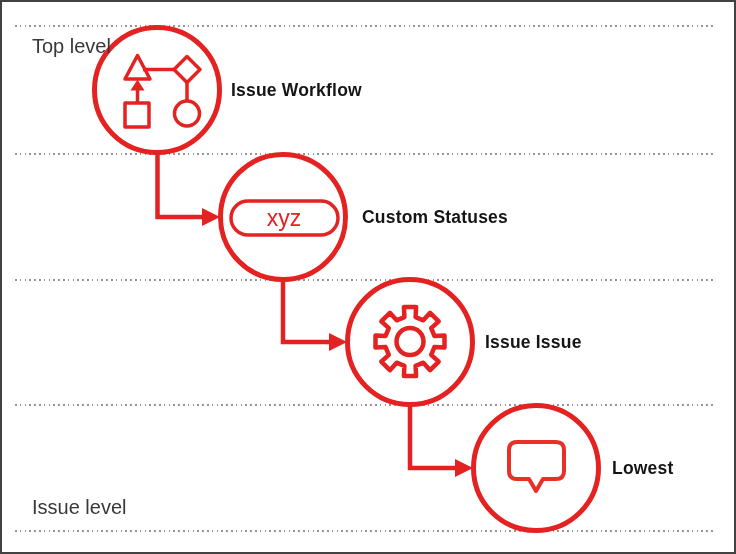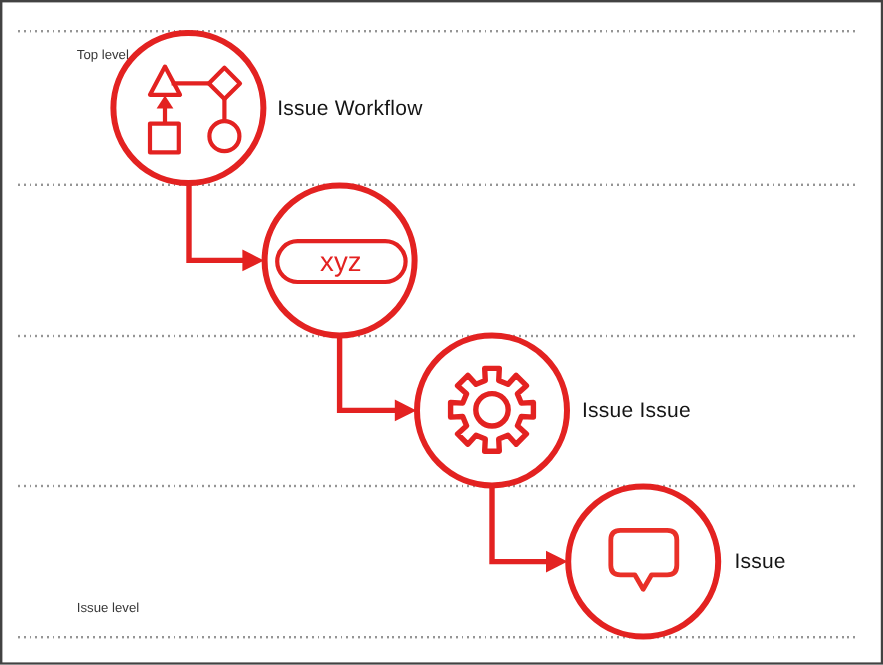--- a/index.html
+++ b/index.html
@@ -18,7 +18,7 @@
   }
   .level-label{
     position:absolute;
-    font-size:11px;color:#383838;line-height:16px;margin-left:32px;
+    font-size:20px;color:#383838;line-height:16px;
   }
   .node-label{
     position:absolute;

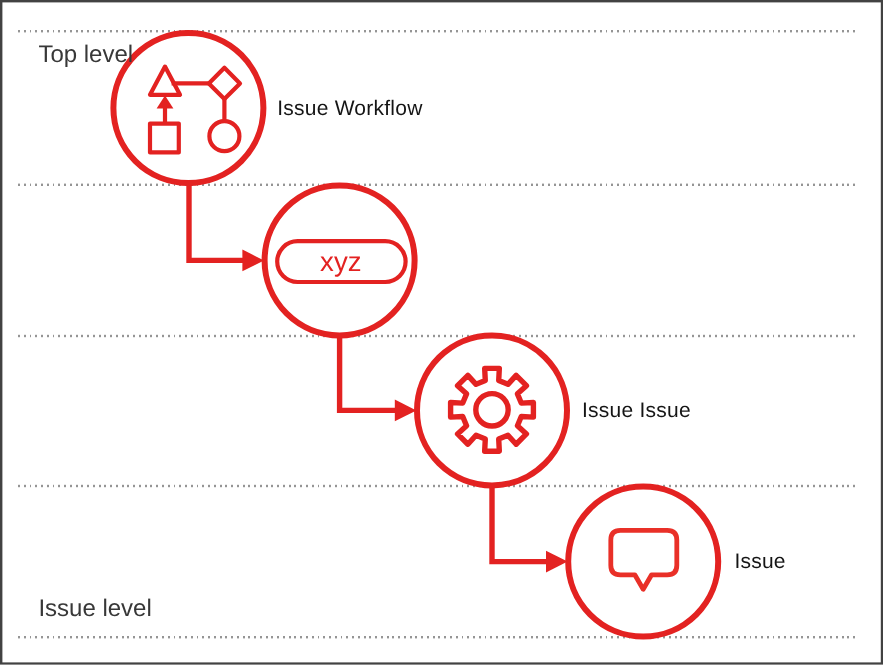--- a/index.html
+++ b/index.html
@@ -22,7 +22,7 @@
   }
   .node-label{
     position:absolute;
-    font-size:17.5px;font-weight:normal;color:#151515;
+    font-size:17.5px;font-weight:bold;color:#151515;
     transform:translateY(-50%);
     white-space:nowrap;
     letter-spacing:0.2px;

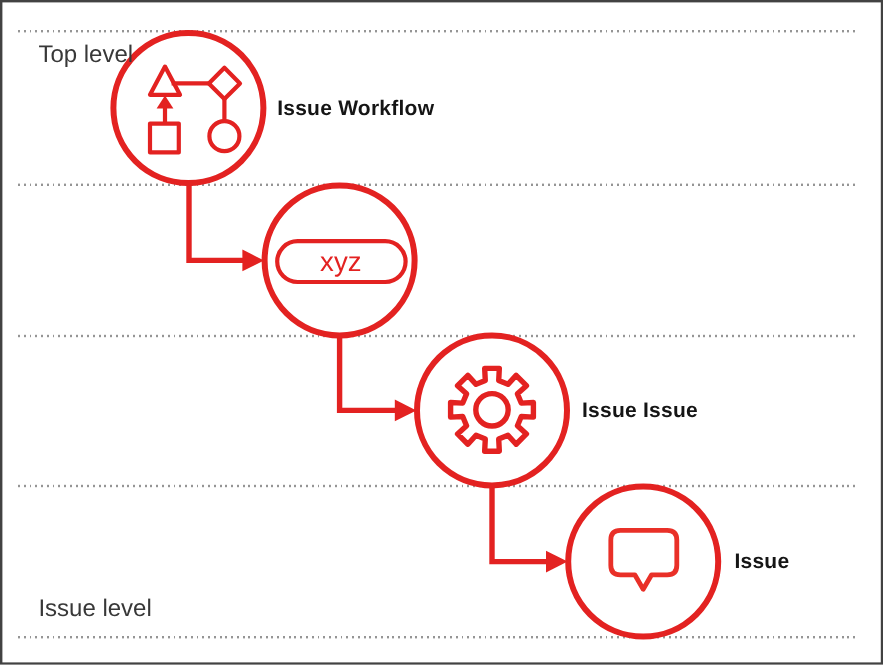--- a/index.html
+++ b/index.html
@@ -102,6 +102,7 @@
   <div class="level-label" style="left:30px;top:497px">Issue level</div>
 
   <div class="node-label" style="left:229px;top:88px">Issue Workflow</div>
+  <div class="node-label" style="left:360px;top:215px">Custom Statuses</div>
   <div class="node-label" style="left:483px;top:340px">Issue Issue</div>
   <div class="node-label" style="left:610px;top:466px">Issue</div>
 </div>

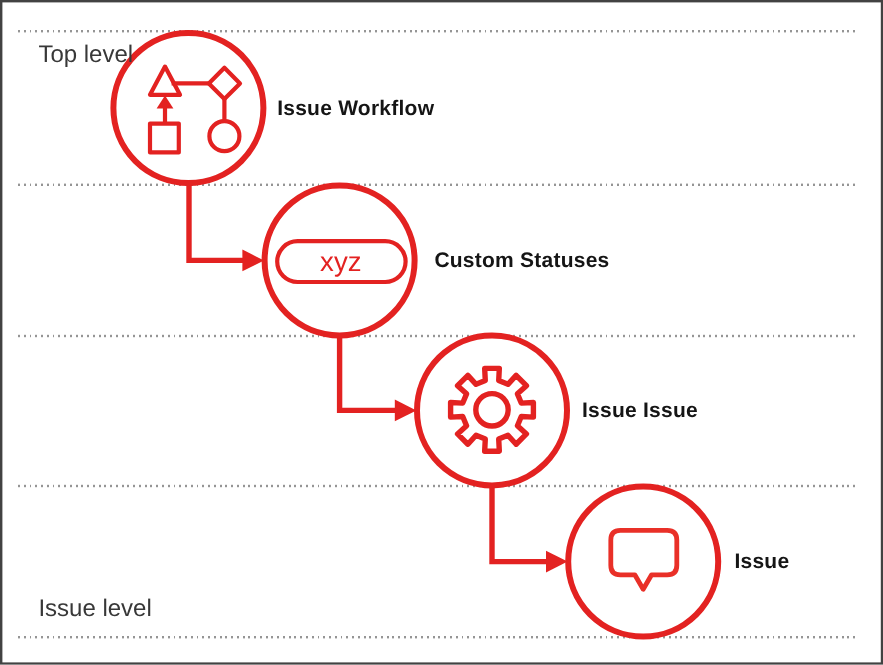--- a/index.html
+++ b/index.html
@@ -104,7 +104,7 @@
   <div class="node-label" style="left:229px;top:88px">Issue Workflow</div>
   <div class="node-label" style="left:360px;top:215px">Custom Statuses</div>
   <div class="node-label" style="left:483px;top:340px">Issue Issue</div>
-  <div class="node-label" style="left:610px;top:466px">Issue</div>
+  <div class="node-label" style="left:610px;top:466px">Lowest</div>
 </div>
 
 </body></html>

